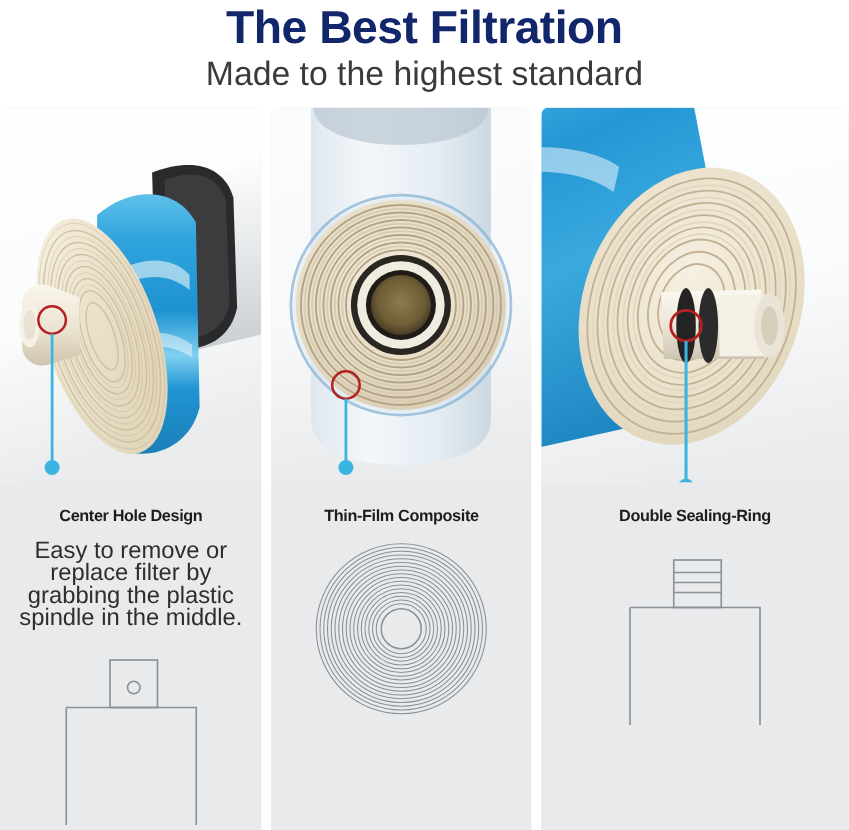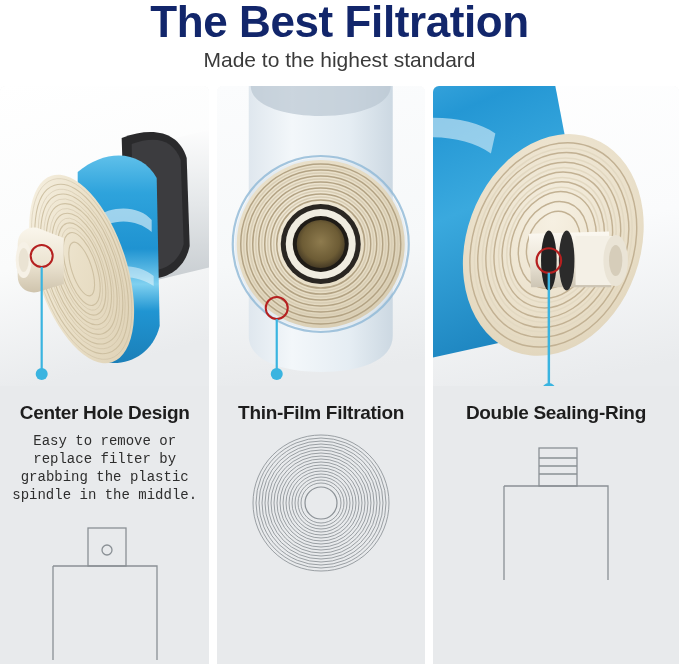--- a/index.html
+++ b/index.html
@@ -35,7 +35,7 @@
   .title {
     margin: 0;
     padding-top: 2px;
-    font-size: 44px;
+    font-size: 37px;
     line-height: 40px;
     font-weight: bold;
     letter-spacing: -0.4px;

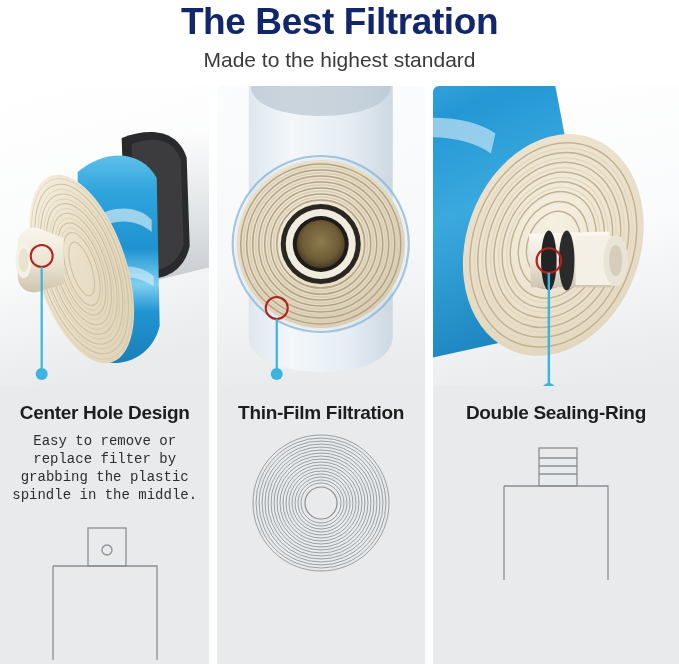--- a/index.html
+++ b/index.html
@@ -45,7 +45,7 @@
   .subtitle {
     margin: 0;
     padding-top: 5px;
-    font-size: 21px;
+    font-size: 27px;
     line-height: 25px;
     font-weight: normal;
     color: #3a3a3a;

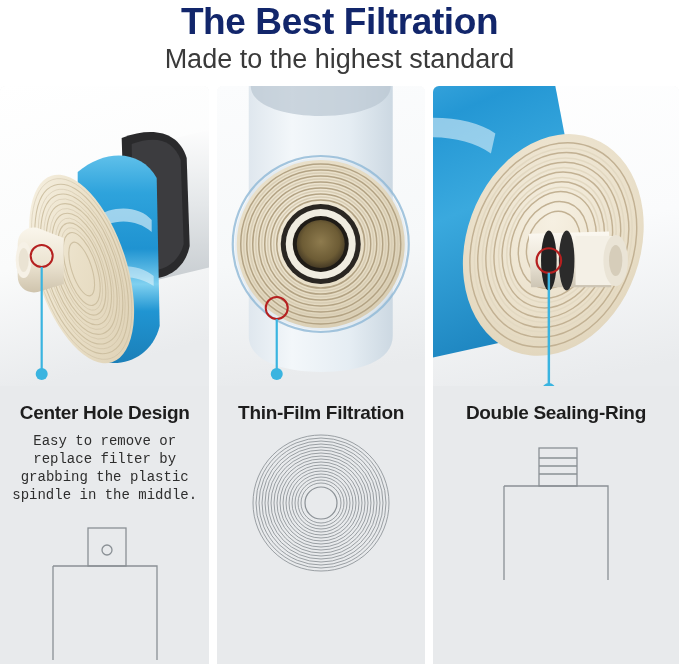--- a/index.html
+++ b/index.html
@@ -98,7 +98,7 @@
   }
   .feature-title {
     margin: 0;
-    font-size: 19px;
+    font-size: 13px;
     line-height: 22px;
     font-weight: bold;
     color: #1d1d1d;

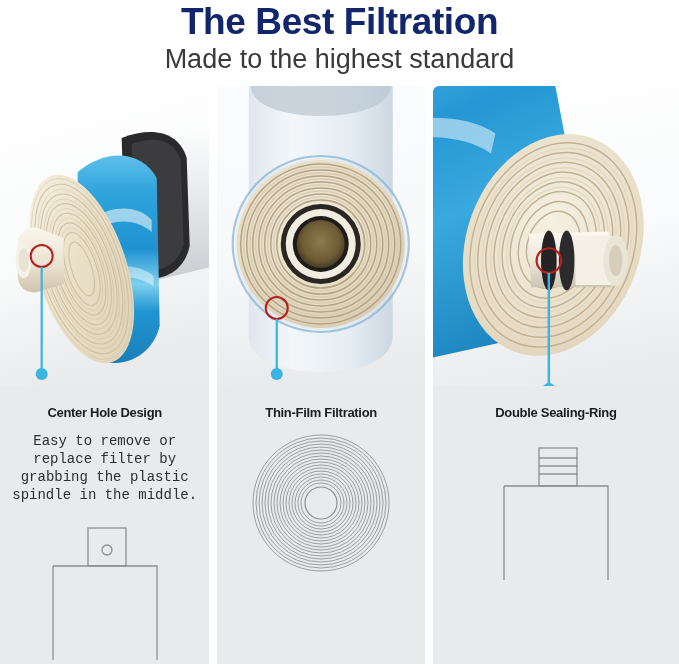--- a/index.html
+++ b/index.html
@@ -313,7 +313,7 @@
       </div>
 
       <div class="textblock">
-        <h2 class="feature-title">Thin-Film Filtration</h2>
+        <h2 class="feature-title">Thin-Film Composite</h2>
       </div>
 
       <div class="diagram">

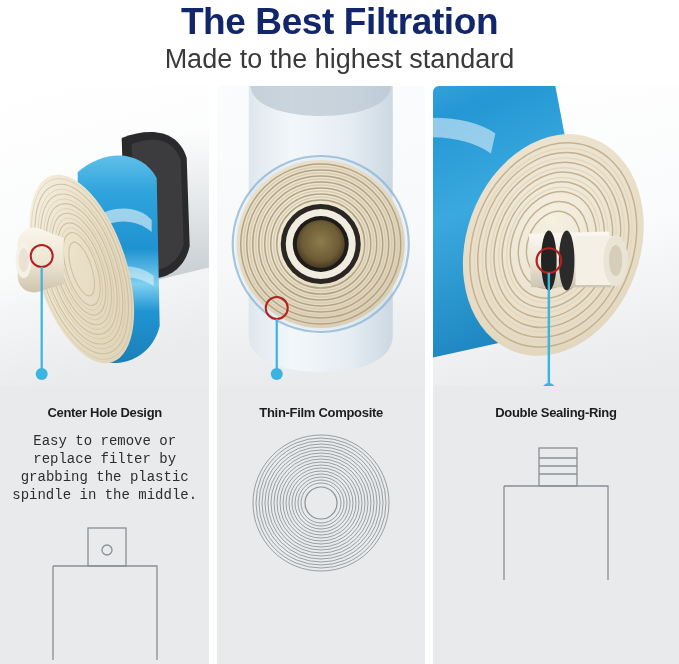--- a/index.html
+++ b/index.html
@@ -108,11 +108,11 @@
   .feature-desc {
     margin: 0;
     padding: 8px 10px 0 10px;
-    font-size: 14px;
+    font-size: 19px;
     line-height: 18px;
     font-weight: normal;
     color: #2e2e2e;
-    font-family: Liberation Mono, monospace;
+    font-family: Liberation Sans, sans-serif;
   }
 
   

